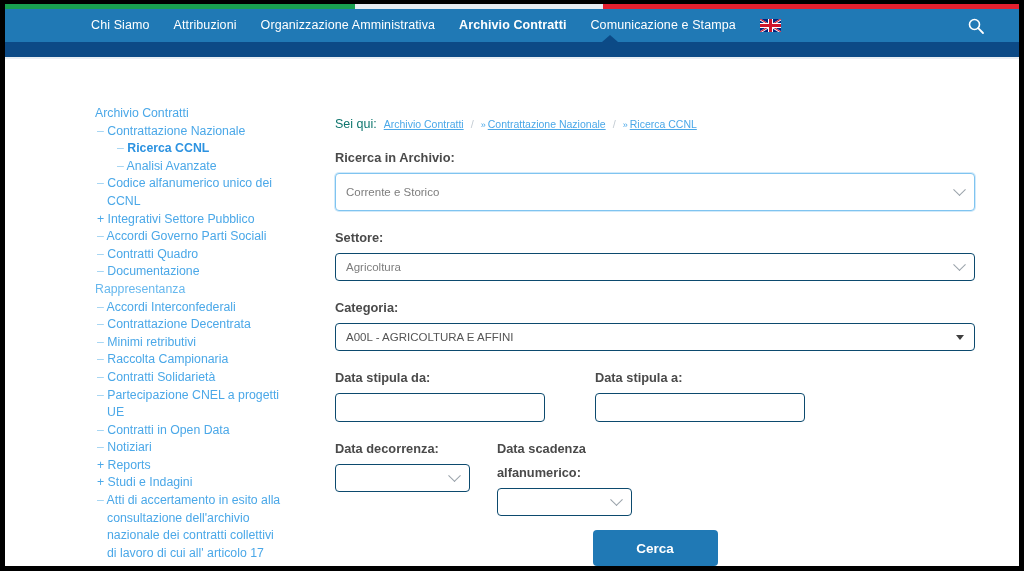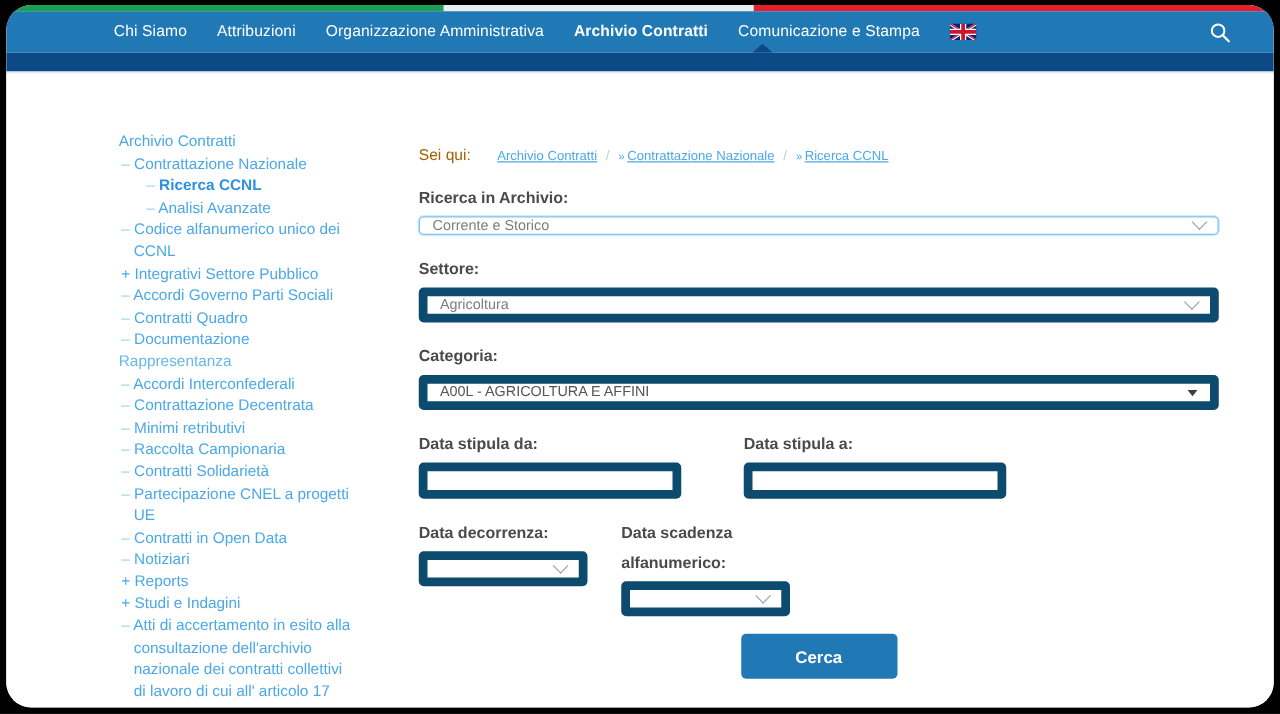--- a/index.html
+++ b/index.html
@@ -17,7 +17,6 @@
     width: 1014px; height: 562px;
     background: #ffffff;
     overflow: hidden;
-    border-radius: 20px;
   }
 
   

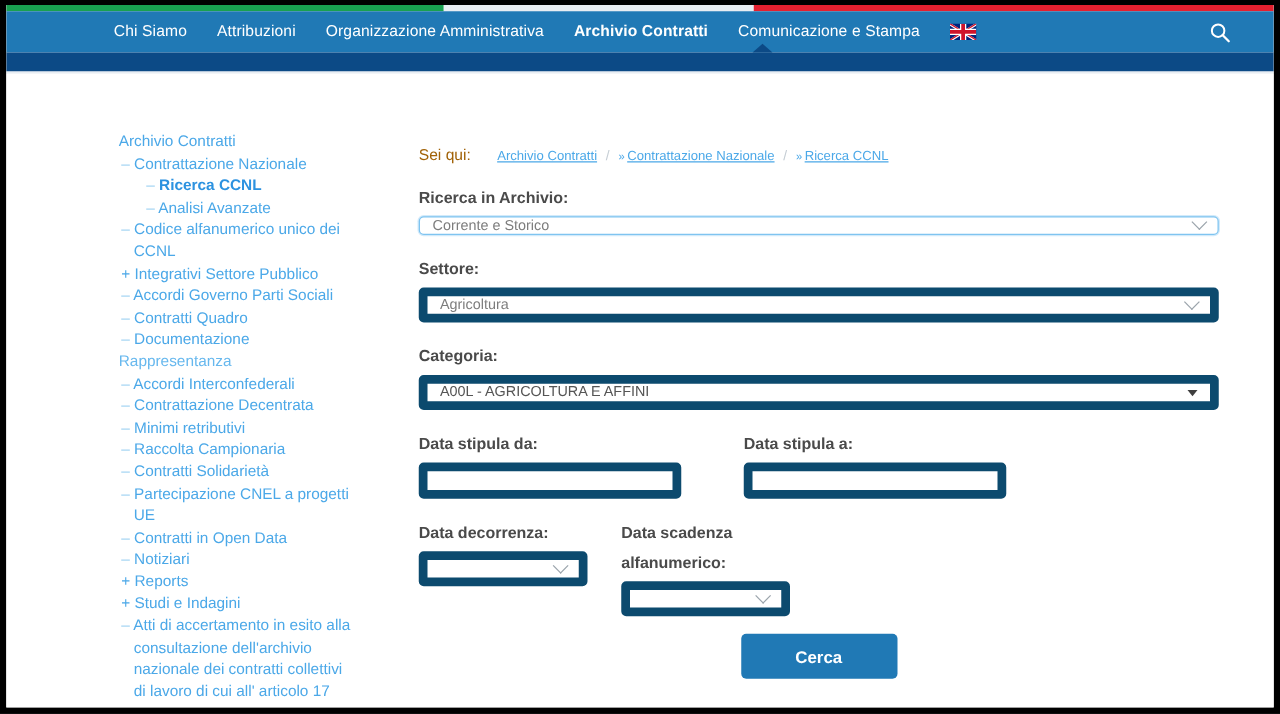--- a/index.html
+++ b/index.html
@@ -145,7 +145,7 @@
     gap: 0px;
     flex-wrap: nowrap;
   }
-  .breadcrumb .lead { color: #a16207; font-size: 12.5px; margin-right: 21px; }
+  .breadcrumb .lead { color: #0f766e; font-size: 12.5px; margin-right: 7px; }
   .breadcrumb a {
     color: #4ba8e8;
     text-decoration: underline;

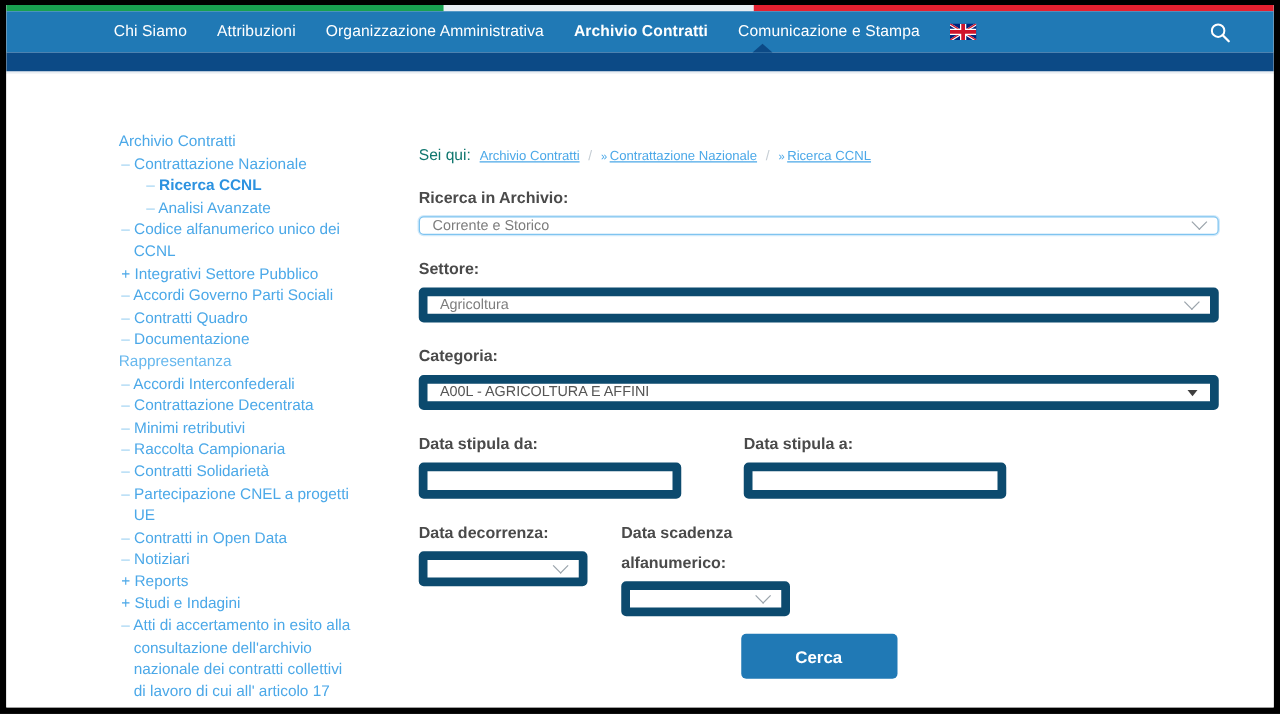--- a/index.html
+++ b/index.html
@@ -300,7 +300,7 @@
 
         <div class="block">
           <div class="field-label">Ricerca in Archivio:</div>
-          <div class="ctl focused" style="height:15px;">
+          <div class="ctl focused" style="height:38px;">
             <span class="val">Corrente e Storico</span>
             <span class="chev-down"></span>
           </div>

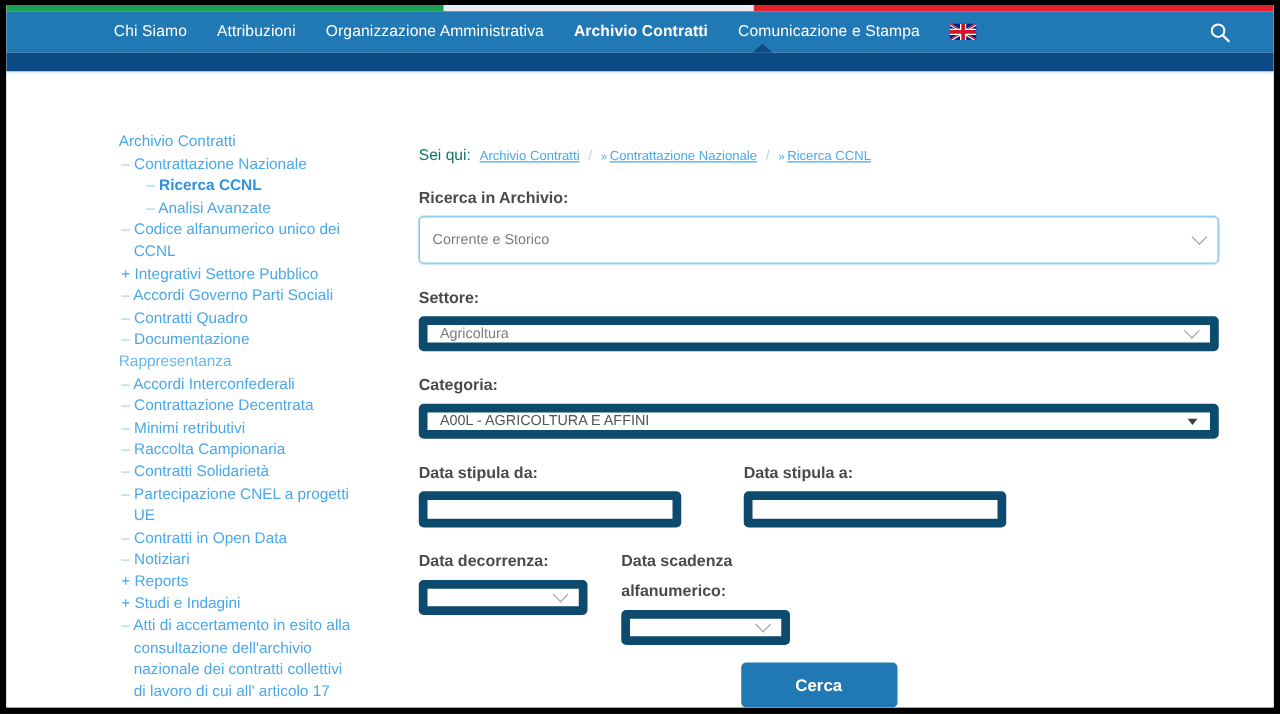--- a/index.html
+++ b/index.html
@@ -166,7 +166,7 @@
   .ctl {
     width: 100%;
     height: 28px;
-    border: 7px solid #0c4a6e;
+    border: 1px solid #0c4a6e;
     border-radius: 4px;
     background: #ffffff;
     font-size: 11.5px;

